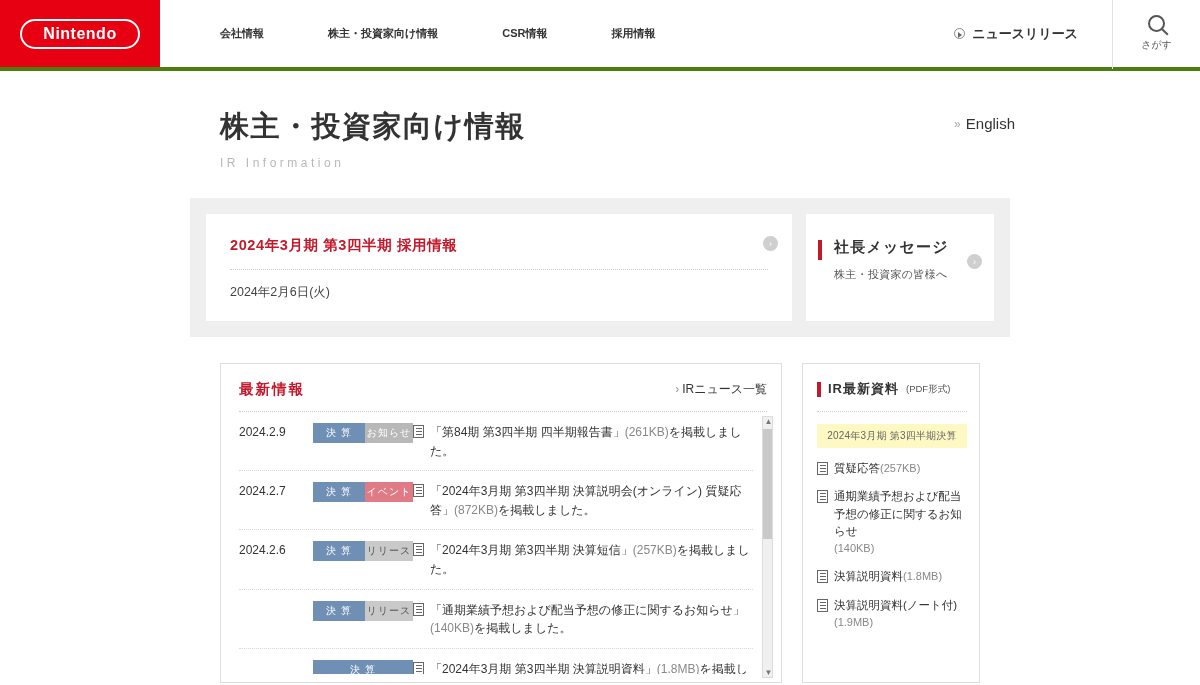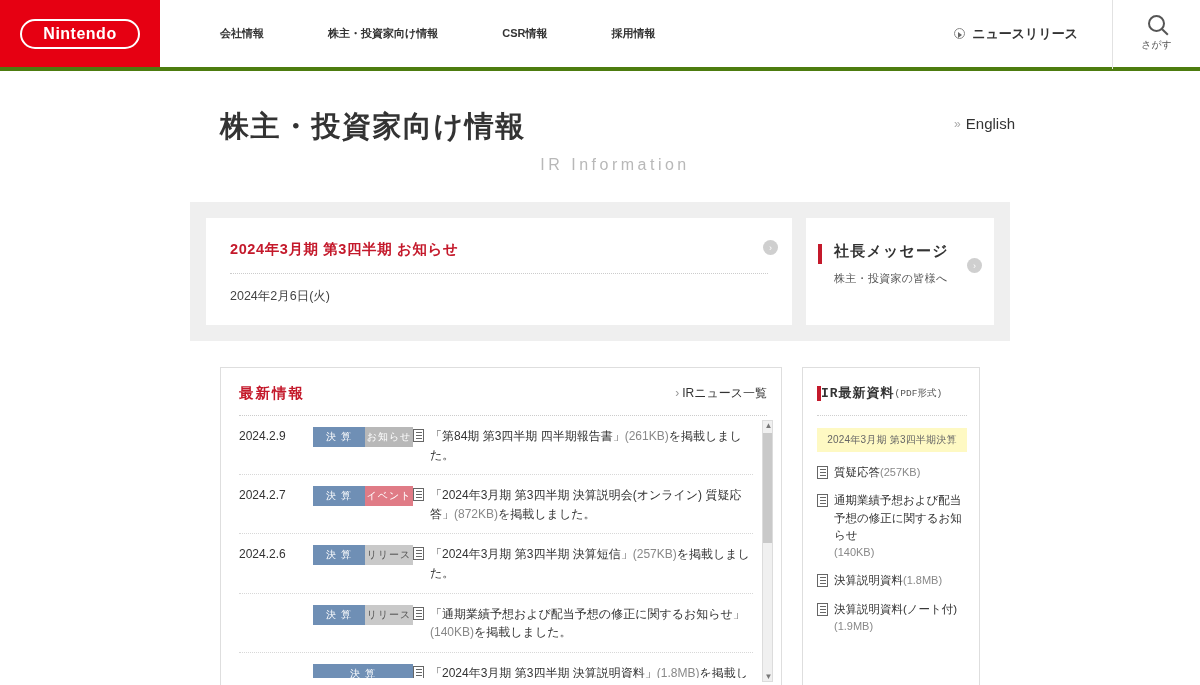--- a/index.html
+++ b/index.html
@@ -135,11 +135,10 @@
     margin: 0;
   }
   .page-subtitle {
-    font-size: 16px;
+    font-size: 12px;
     color: #b8b8b8;
     letter-spacing: 3.5px;
     margin-top: 9px;
-    text-align: center;
   }
   .english-link {
     position: absolute;

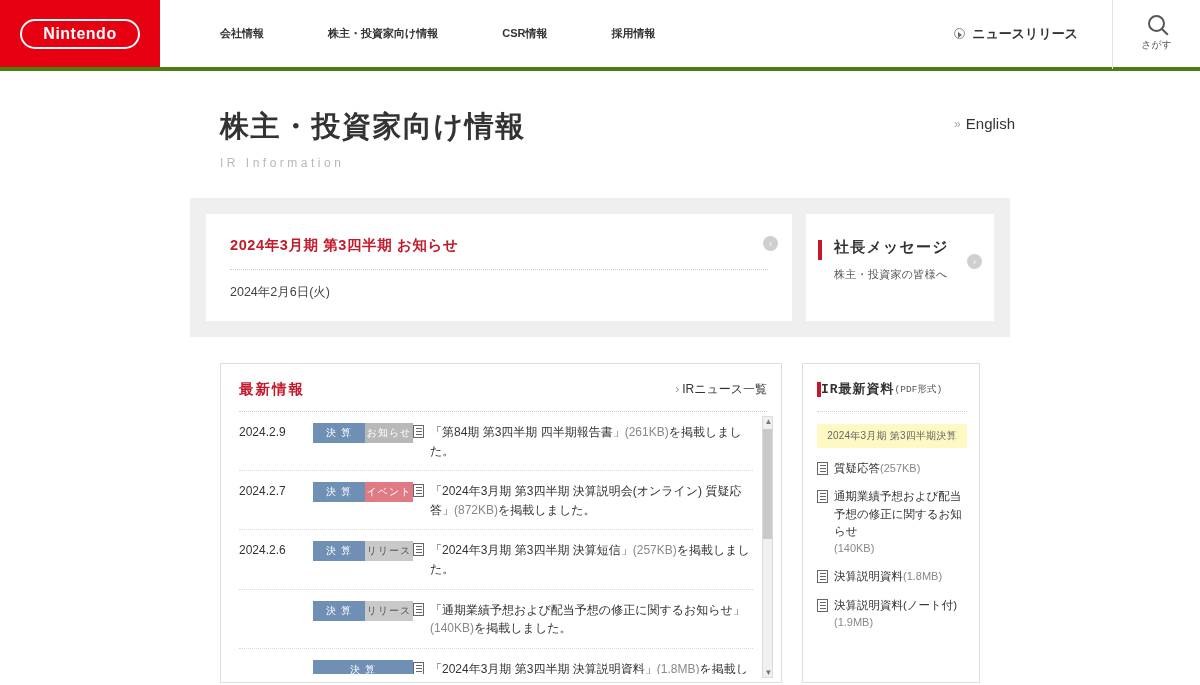--- a/index.html
+++ b/index.html
@@ -443,7 +443,7 @@
 
   <div class="highlight-wrap">
     <div class="hl-main">
-      <div class="hl-main-title">2024年3月期 第3四半期 お知らせ</div>
+      <div class="hl-main-title">2024年3月期 第3四半期 採用情報</div>
       <div class="hl-main-date">2024年2月6日(火)</div>
       <div class="round-arrow">›</div>
     </div>

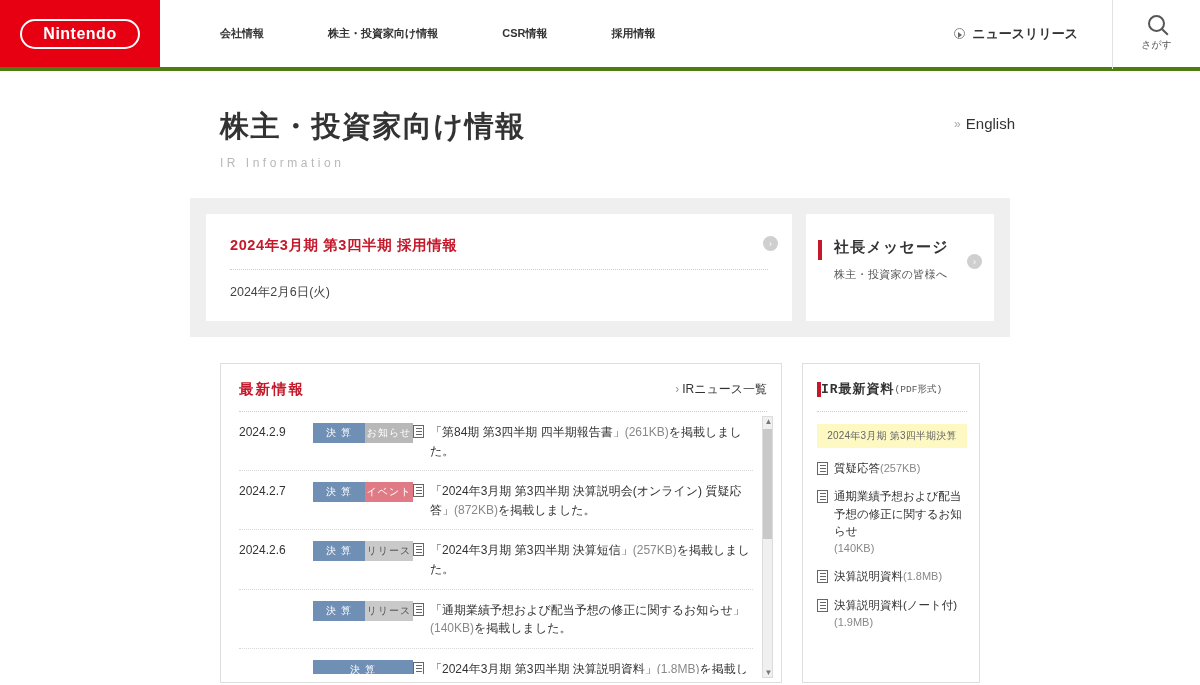--- a/index.html
+++ b/index.html
@@ -362,9 +362,9 @@
   .ir-head {
     display: flex;
     align-items: center;
+    gap: 7px;
     padding-bottom: 13px;
     border-bottom: 1px dotted #cfcfcf;
-    font-family: Liberation Mono, monospace;
   }
   .ir-bar { width: 4px; height: 15px; background: #c4192b; }
   .ir-head-title { font-size: 13px; font-weight: bold; color: #333; letter-spacing: 1px; }

